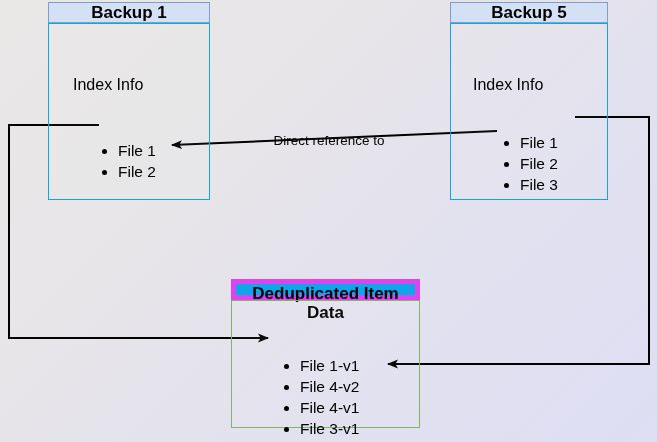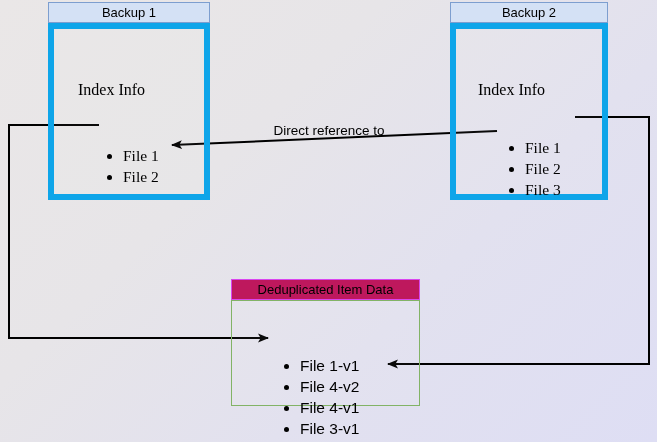--- a/index.html
+++ b/index.html
@@ -37,8 +37,8 @@
     height: 21px;
     line-height: 19px;
     text-align: center;
-    font-size: 13px;
-    font-weight: normal;
+    font-size: 17px;
+    font-weight: bold;
     color: #000000;
   }
   .box .body {

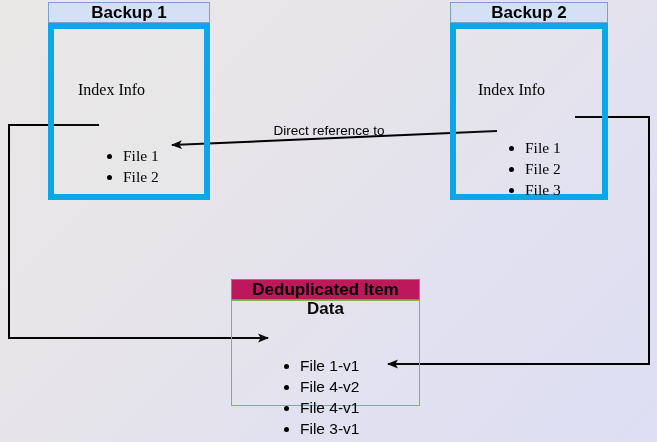--- a/index.html
+++ b/index.html
@@ -137,7 +137,7 @@
   </div>
 
   <div class="box box-blue" style="left:450px; top:2px; width:158px; height:198px;">
-    <div class="hdr">Backup 2</div>
+    <div class="hdr">Backup 5</div>
     <div class="body" style="height:177px;">
       <div class="index-title" style="left:22px; top:52px;">Index Info</div>
       <ul class="filelist" style="left:46px; top:100px;">

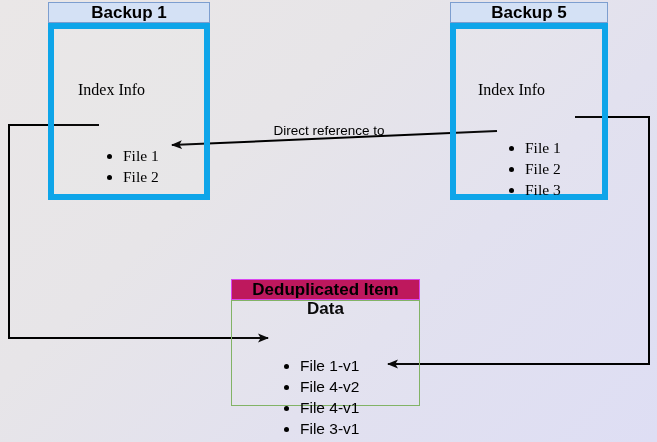--- a/index.html
+++ b/index.html
@@ -54,8 +54,7 @@
   }
   .box-blue .body {
     background: rgba(255,255,255,0.04);
-    border: 6px solid #0ea5e9;
-    font-family: Liberation Serif, serif;
+    border: 1px solid #0ea5e9;
   }
 
   

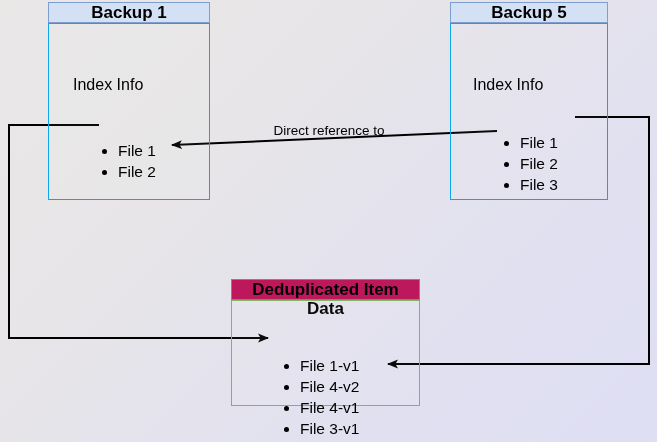--- a/index.html
+++ b/index.html
@@ -94,6 +94,7 @@
     text-align: center;
     color: #000;
     white-space: nowrap;
+    margin-top: 10px;
   }
 </style>
 </head>

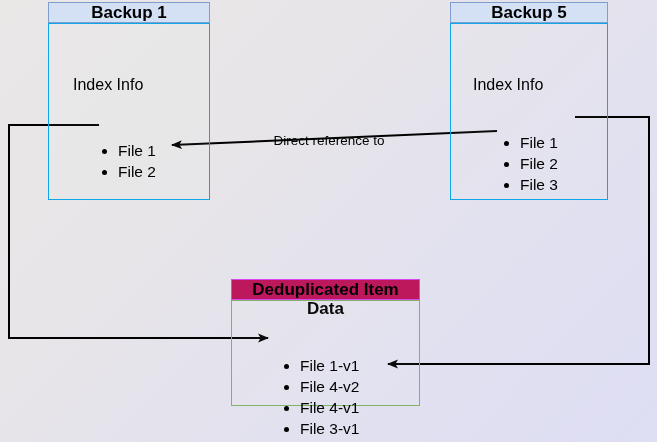--- a/index.html
+++ b/index.html
@@ -59,8 +59,8 @@
 
   
   .box-green .hdr {
-    background: #be185d;
-    border: 1px solid #d946ef;
+    background: #0ea5e9;
+    border: 5px solid #d946ef;
   }
   .box-green .body {
     background: rgba(255,255,255,0.04);

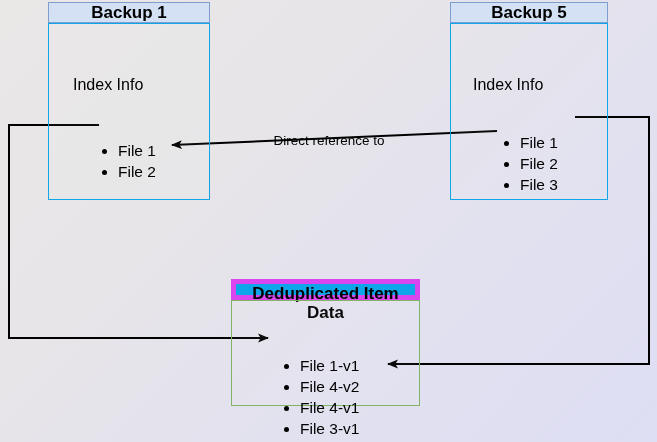--- a/index.html
+++ b/index.html
@@ -150,7 +150,7 @@
 
   <div class="box box-green" style="left:231px; top:279px; width:189px; height:159px;">
     <div class="hdr">Deduplicated Item Data</div>
-    <div class="body" style="height:106px;">
+    <div class="body" style="height:128px;">
       <ul class="filelist" style="left:45px; top:46px;">
         <li>File 1-v1</li>
         <li>File 4-v2</li>

